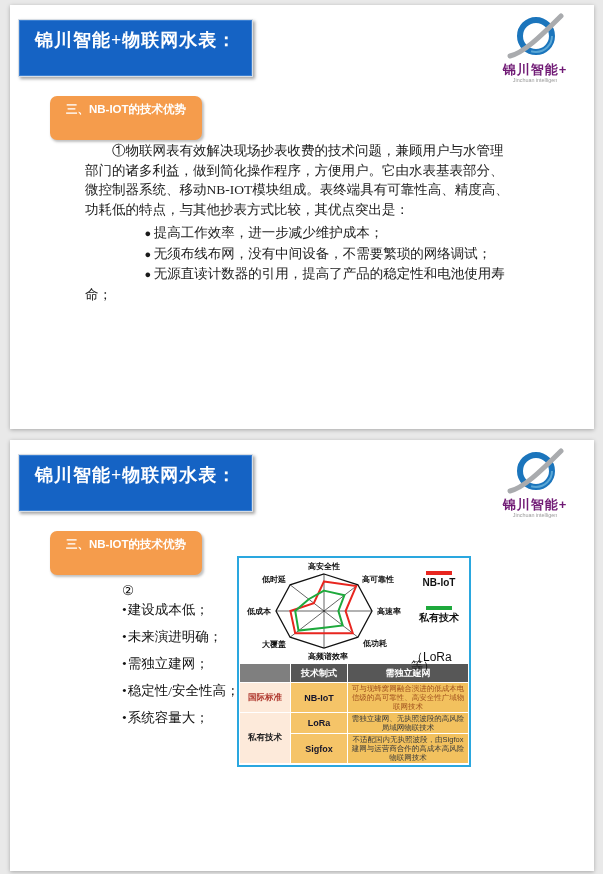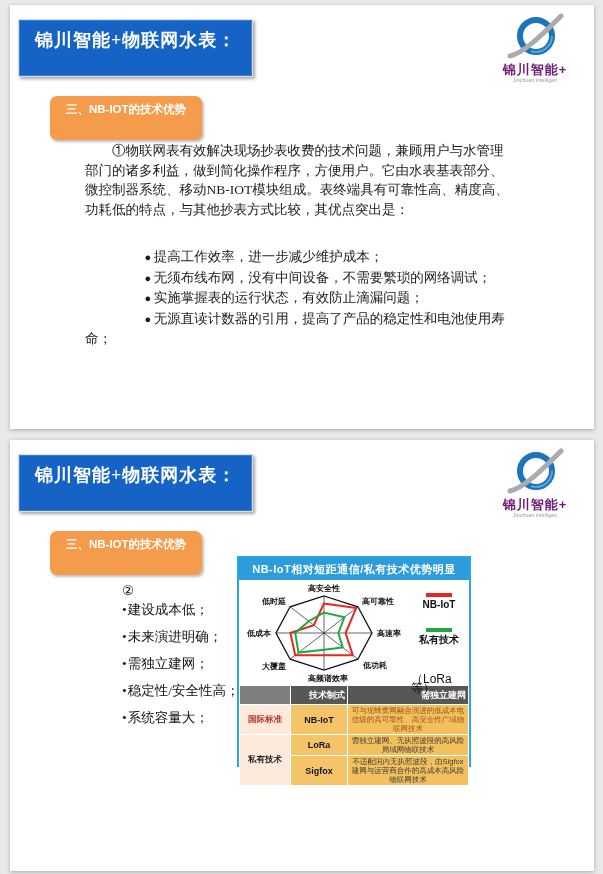--- a/index.html
+++ b/index.html
@@ -46,7 +46,7 @@
     font-family:"Liberation Serif",serif;font-size:13.5px;line-height:19.5px;
     color:#1a1a1a;
   }
-  .para{text-indent:2em;margin:0 0 28px 0;}
+  .para{text-indent:2em;margin:0 0 4px 0;}
   .blt{text-indent:4.4em;}
   .blt::before{content:"\25CF\00A0";font-size:11px;}
   .tail{text-indent:2em;margin-top:1px;}

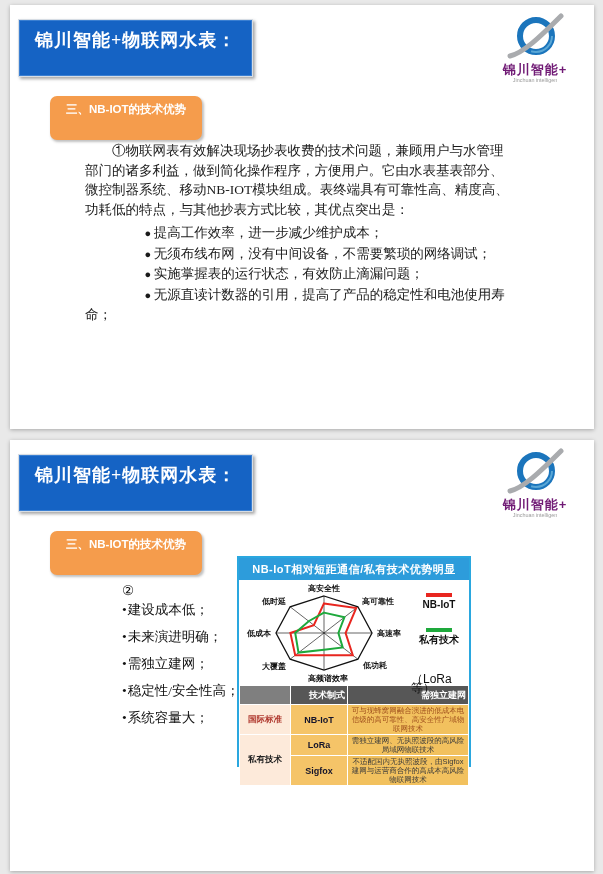--- a/index.html
+++ b/index.html
@@ -115,7 +115,6 @@
     <p class="para">①物联网表有效解决现场抄表收费的技术问题，兼顾用户与水管理部门的诸多利益，做到简化操作程序，方便用户。它由水表基表部分、微控制器系统、移动NB-IOT模块组成。表终端具有可靠性高、精度高、功耗低的特点，与其他抄表方式比较，其优点突出是：</p>
     <div class="blt">提高工作效率，进一步减少维护成本；</div>
     <div class="blt">无须布线布网，没有中间设备，不需要繁琐的网络调试；</div>
-    <div class="blt">实施掌握表的运行状态，有效防止滴漏问题；</div>
     <div class="blt">无源直读计数器的引用，提高了产品的稳定性和电池使用寿命；</div>
   </div>
 </div>

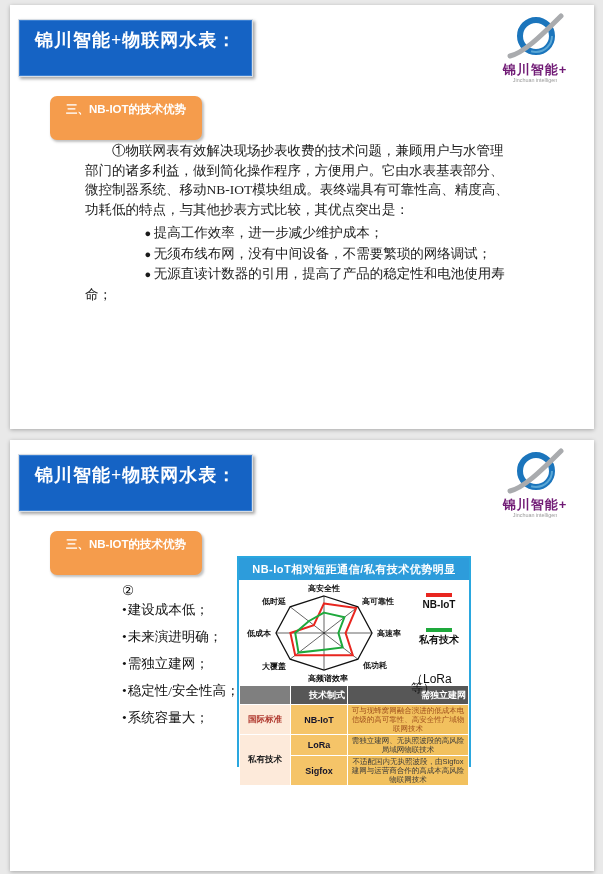--- a/index.html
+++ b/index.html
@@ -146,7 +146,6 @@
   </div>
 
   <div class="chart-panel">
-    <div class="chart-title">NB-IoT相对短距通信/私有技术优势明显</div>
 
     <div class="radar-wrap">
       <svg id="radar" width="230" height="105">

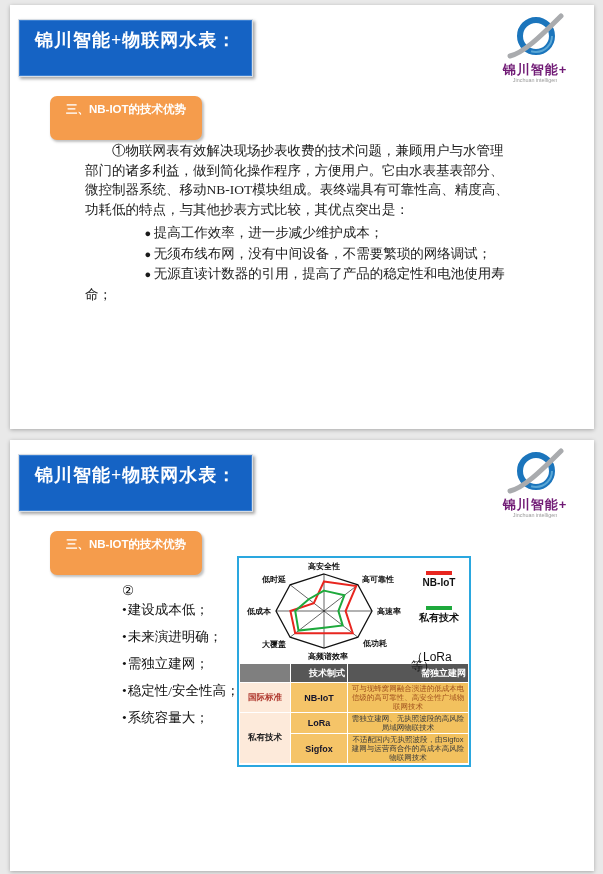--- a/index.html
+++ b/index.html
@@ -80,7 +80,7 @@
   
   .tech-table{width:100%;border-collapse:collapse;table-layout:fixed;}
   .tech-table th,.tech-table td{border:1px solid #fff;padding:1px 2px;text-align:center;vertical-align:middle;}
-  .tech-table th{background:#575757;color:#fff;font-size:9px;font-weight:bold;height:16px;text-align:right;}
+  .tech-table th{background:#575757;color:#fff;font-size:9px;font-weight:bold;height:16px;}
   .tech-table th.th-blank{background:#7f7f7f;}
   .col-grp{width:46px;}
   .col-tech{width:52px;}

